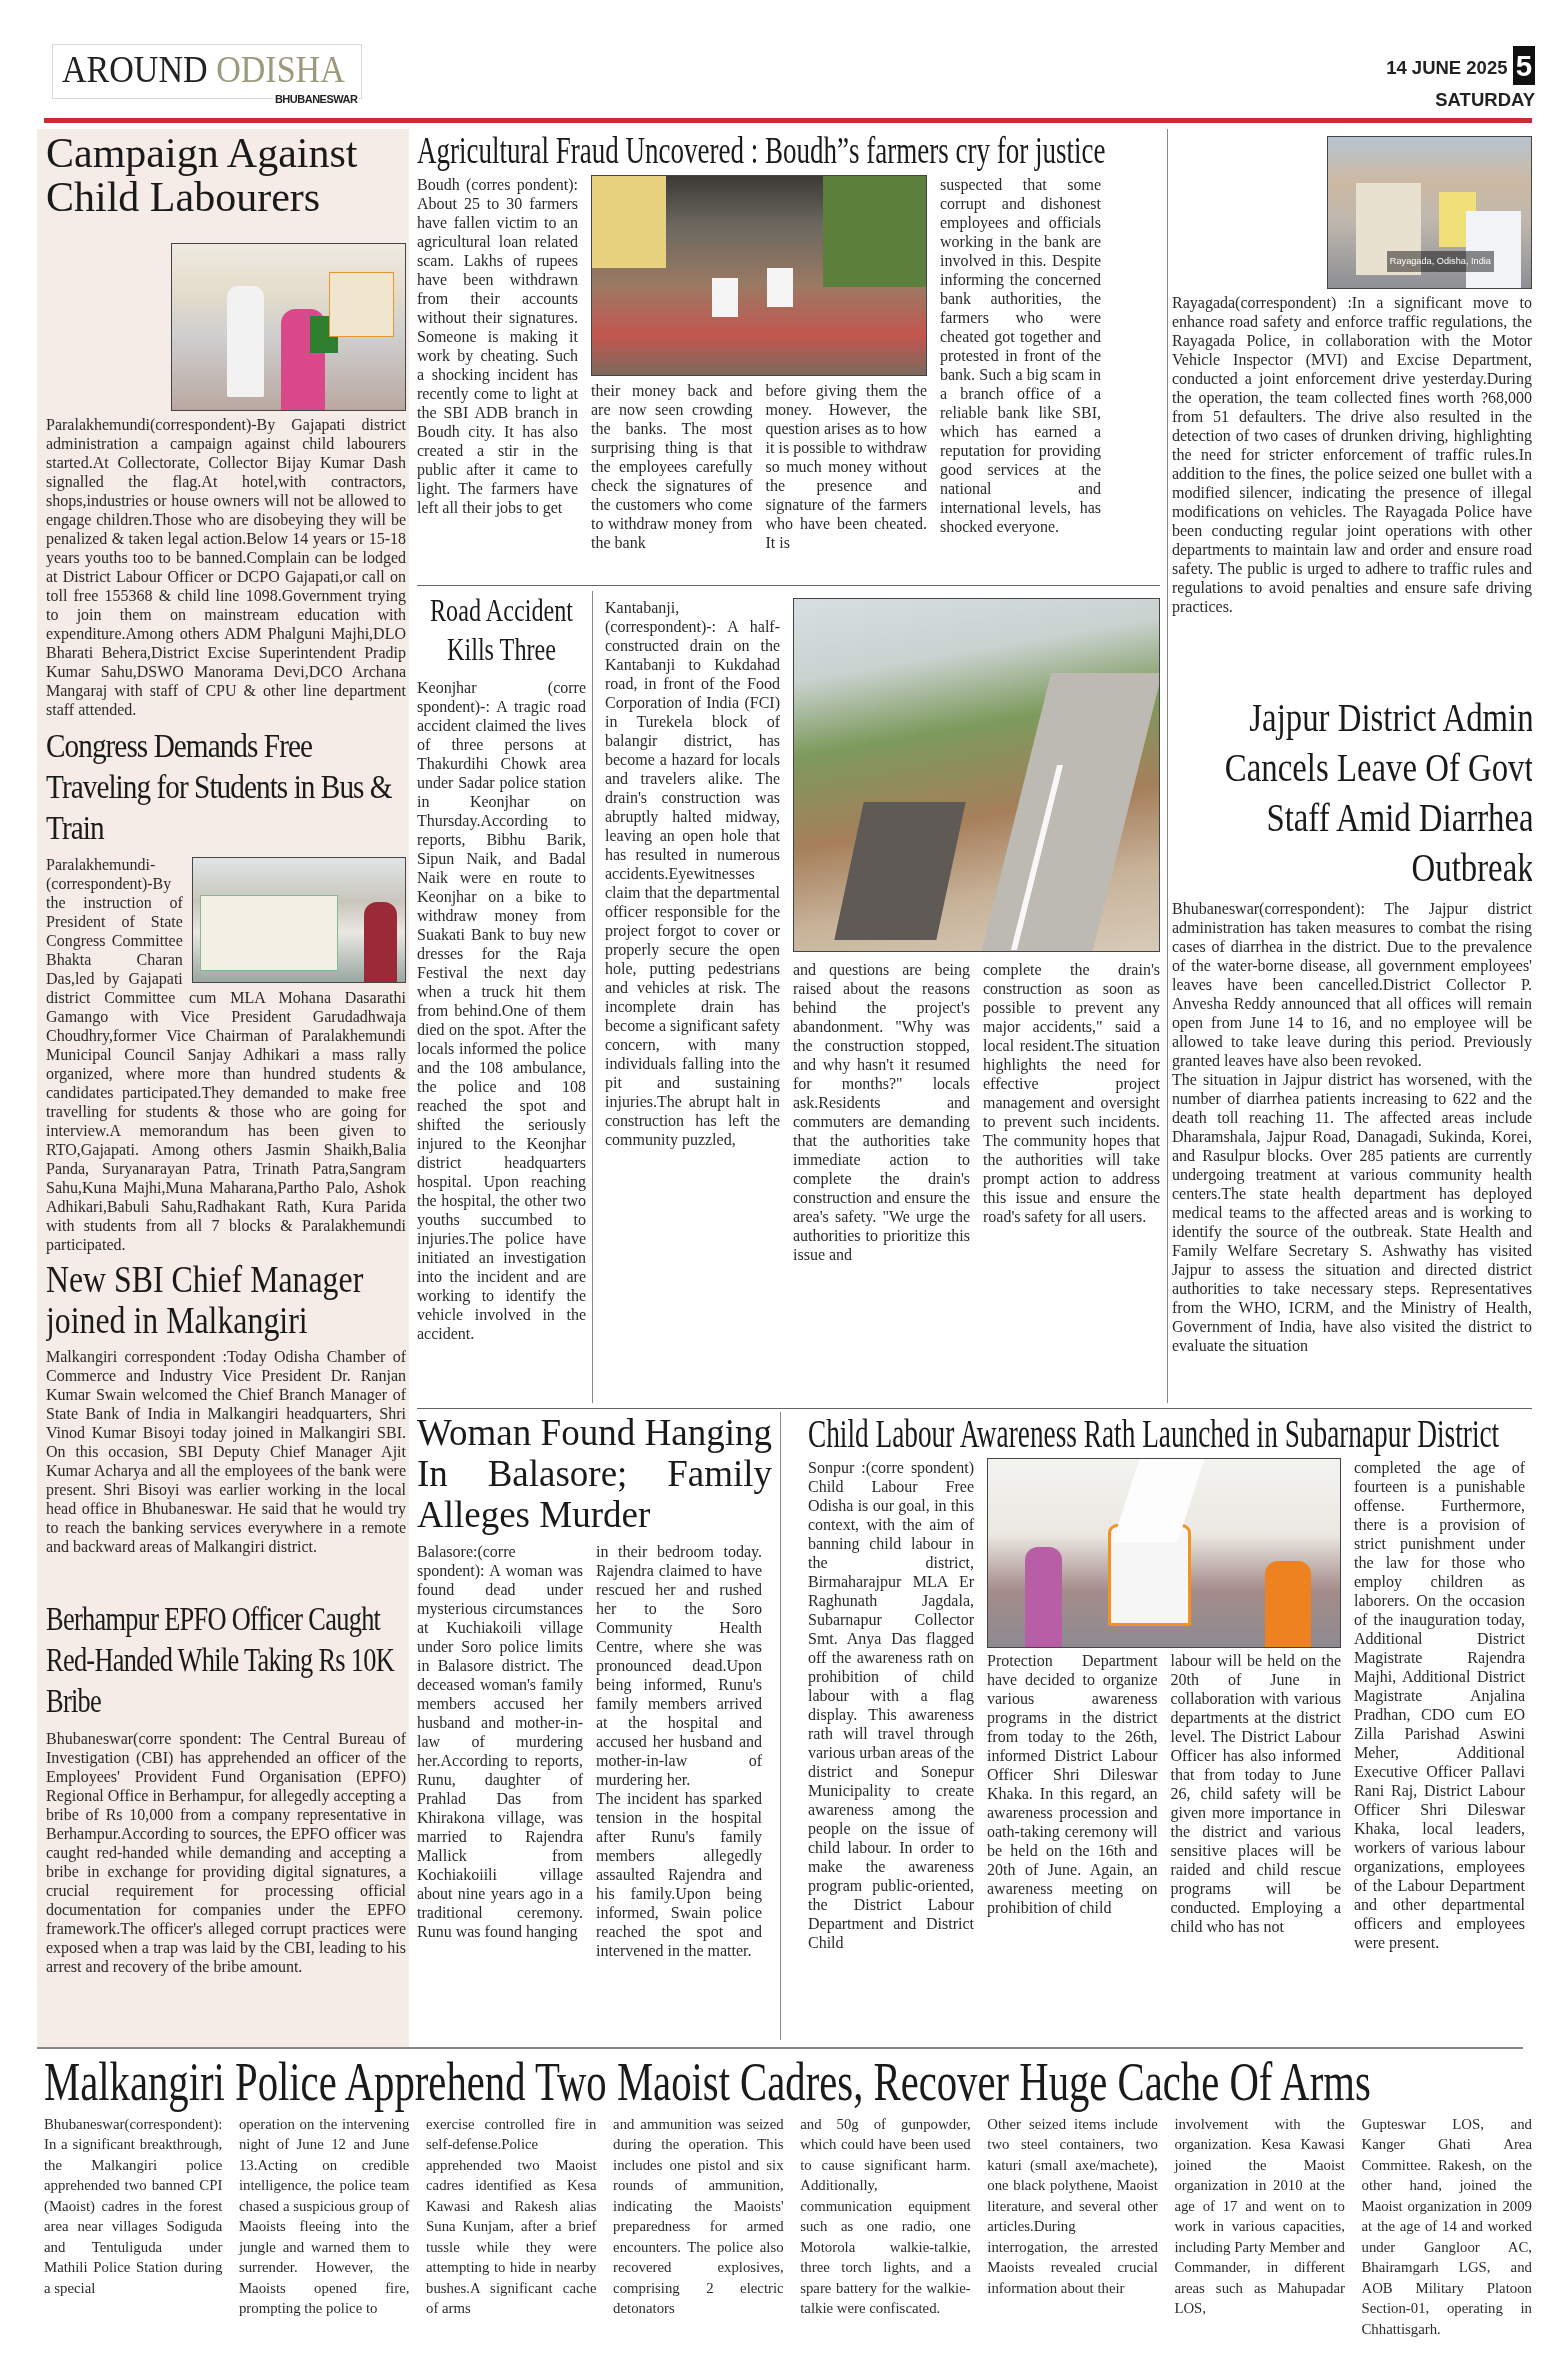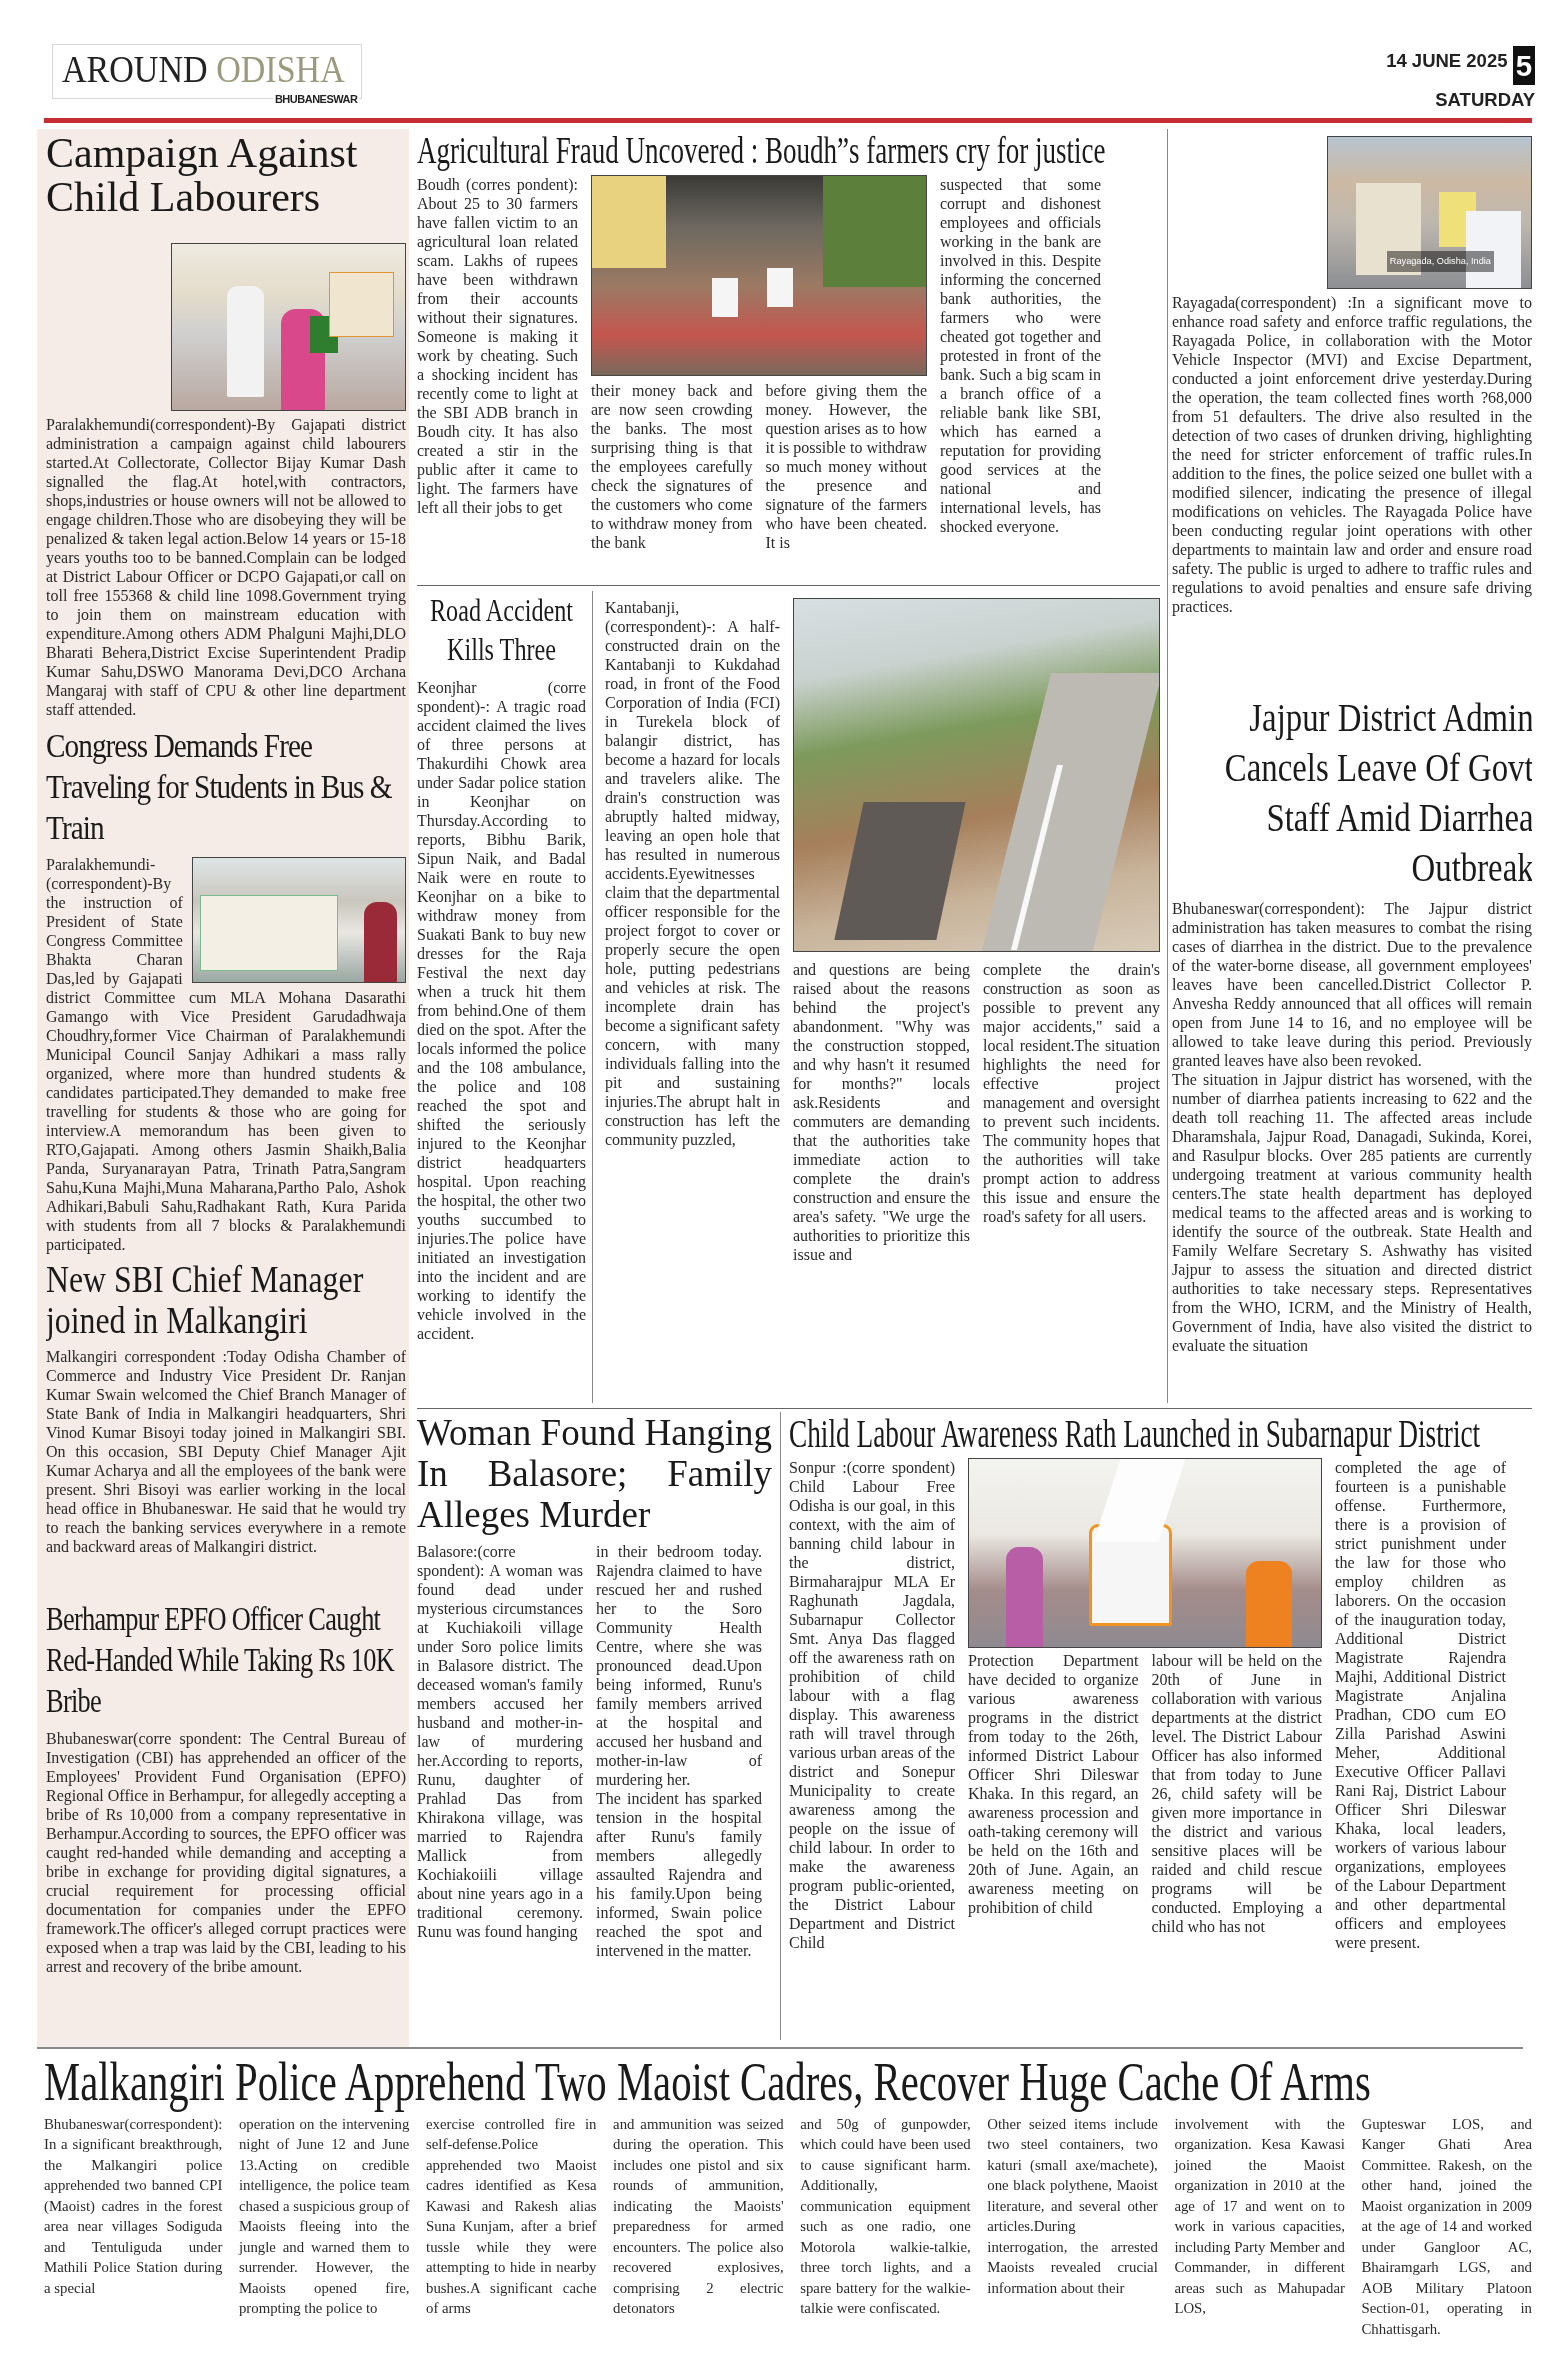--- a/index.html
+++ b/index.html
@@ -13,7 +13,7 @@
   .logo-odisha { color: #9c9a7c; }
   .logo-city { position: absolute; right: 1.8px; bottom: -7.4px; background: #fff; padding: 0 1.8px; font-family: "Liberation Sans", sans-serif; font-weight: bold; font-size: 11px; color: #222; letter-spacing: -0.5px; }
   .date-block { position: absolute; right: 26px; top: 50px; text-align: right; font-family: "Liberation Sans", sans-serif; font-weight: bold; color: #222; }
-  .date-line { display: flex; align-items: flex-start; justify-content: flex-end; gap: 5.5px; font-size: 18.5px; }
+  .date-line { display: flex; align-items: center; justify-content: flex-end; gap: 5.5px; font-size: 18.5px; }
   .page-no { display: inline-block; background: #111; color: #fff; width: 22px; height: 39px; font-size: 29.5px; line-height: 39px; text-align: center; margin-top: -3.7px; }
   .day { font-size: 18.5px; margin-top: 3.7px; }
   .red-rule { position: absolute; left: 44px; top: 118px; width: 1488px; height: 4.6px; background: #c62e34; }

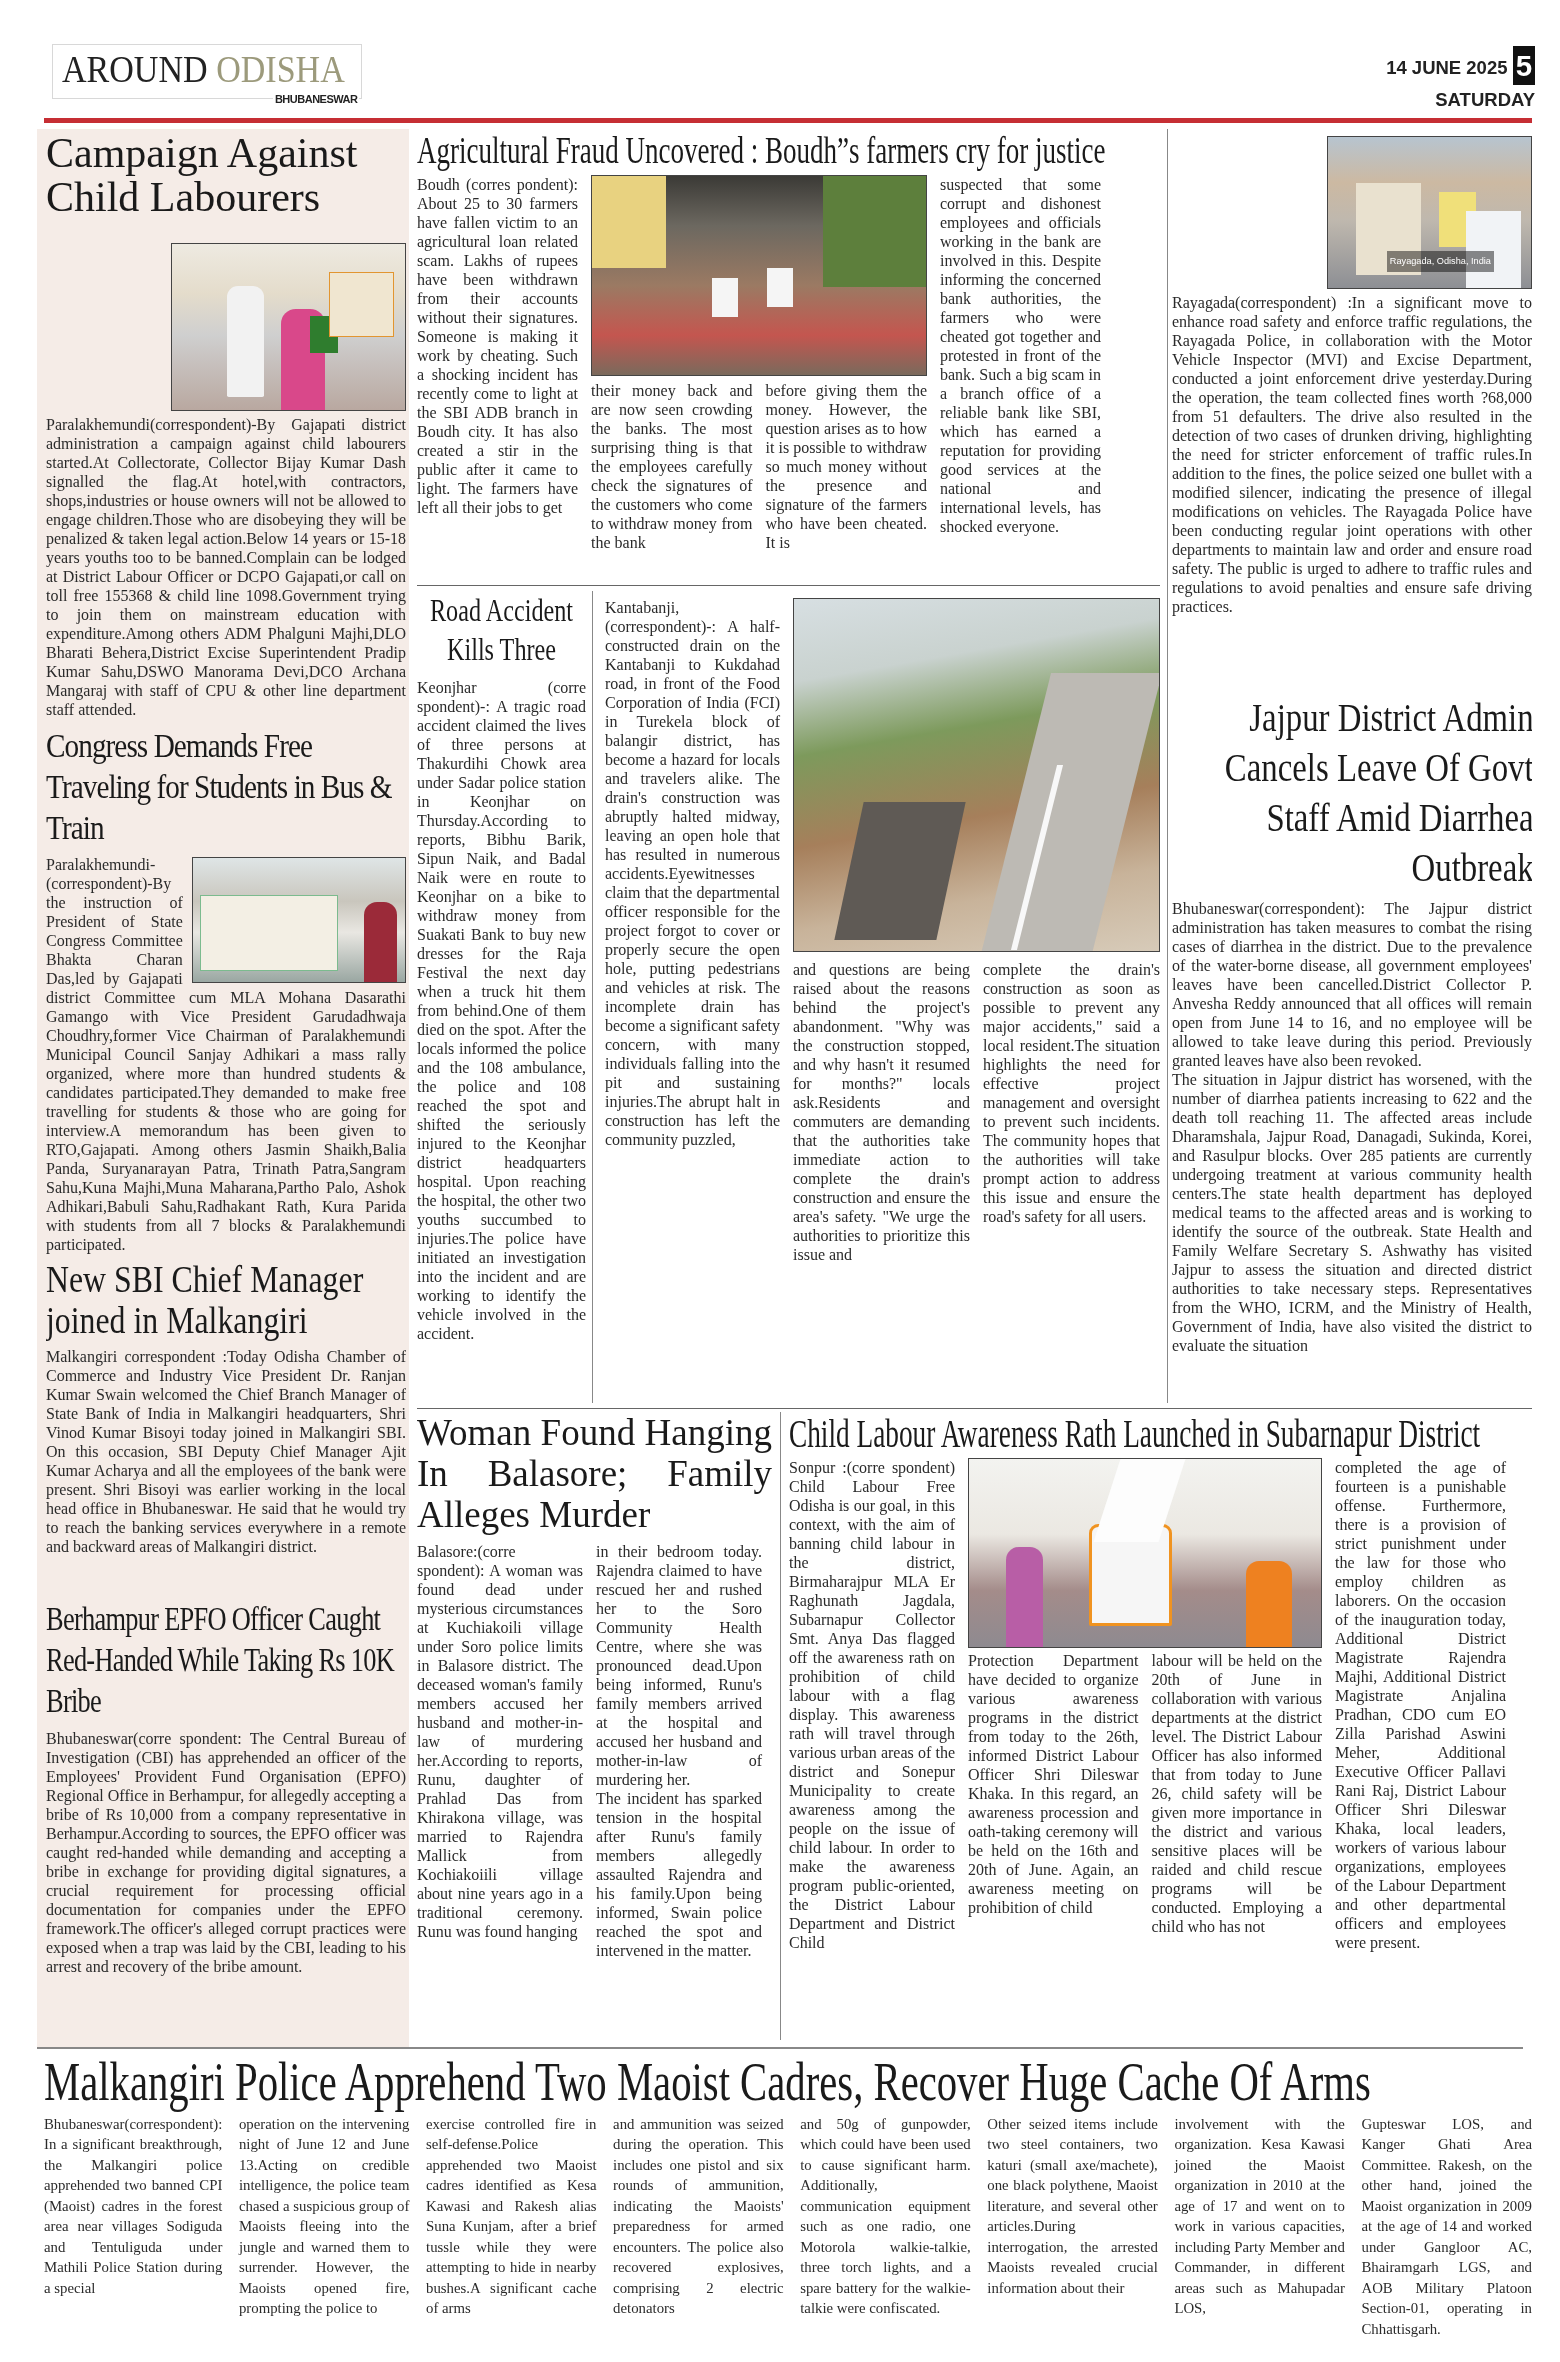--- a/index.html
+++ b/index.html
@@ -179,7 +179,7 @@
 </div>
 <div class="vline" style="left:780px; top:1412px; height:628px;"></div>
 
-<div class="art" style="left:789px; top:1412px; width:743px; height:632px;">
+<div class="art" style="left:808px; top:1412px; width:743px; height:632px;">
   <h2 class="headline" style="font-size:39px; line-height:44px;">
     <span class="cond" style="transform:scaleX(0.70);">Child Labour Awareness Rath Launched in Subarnapur District</span>
   </h2>

